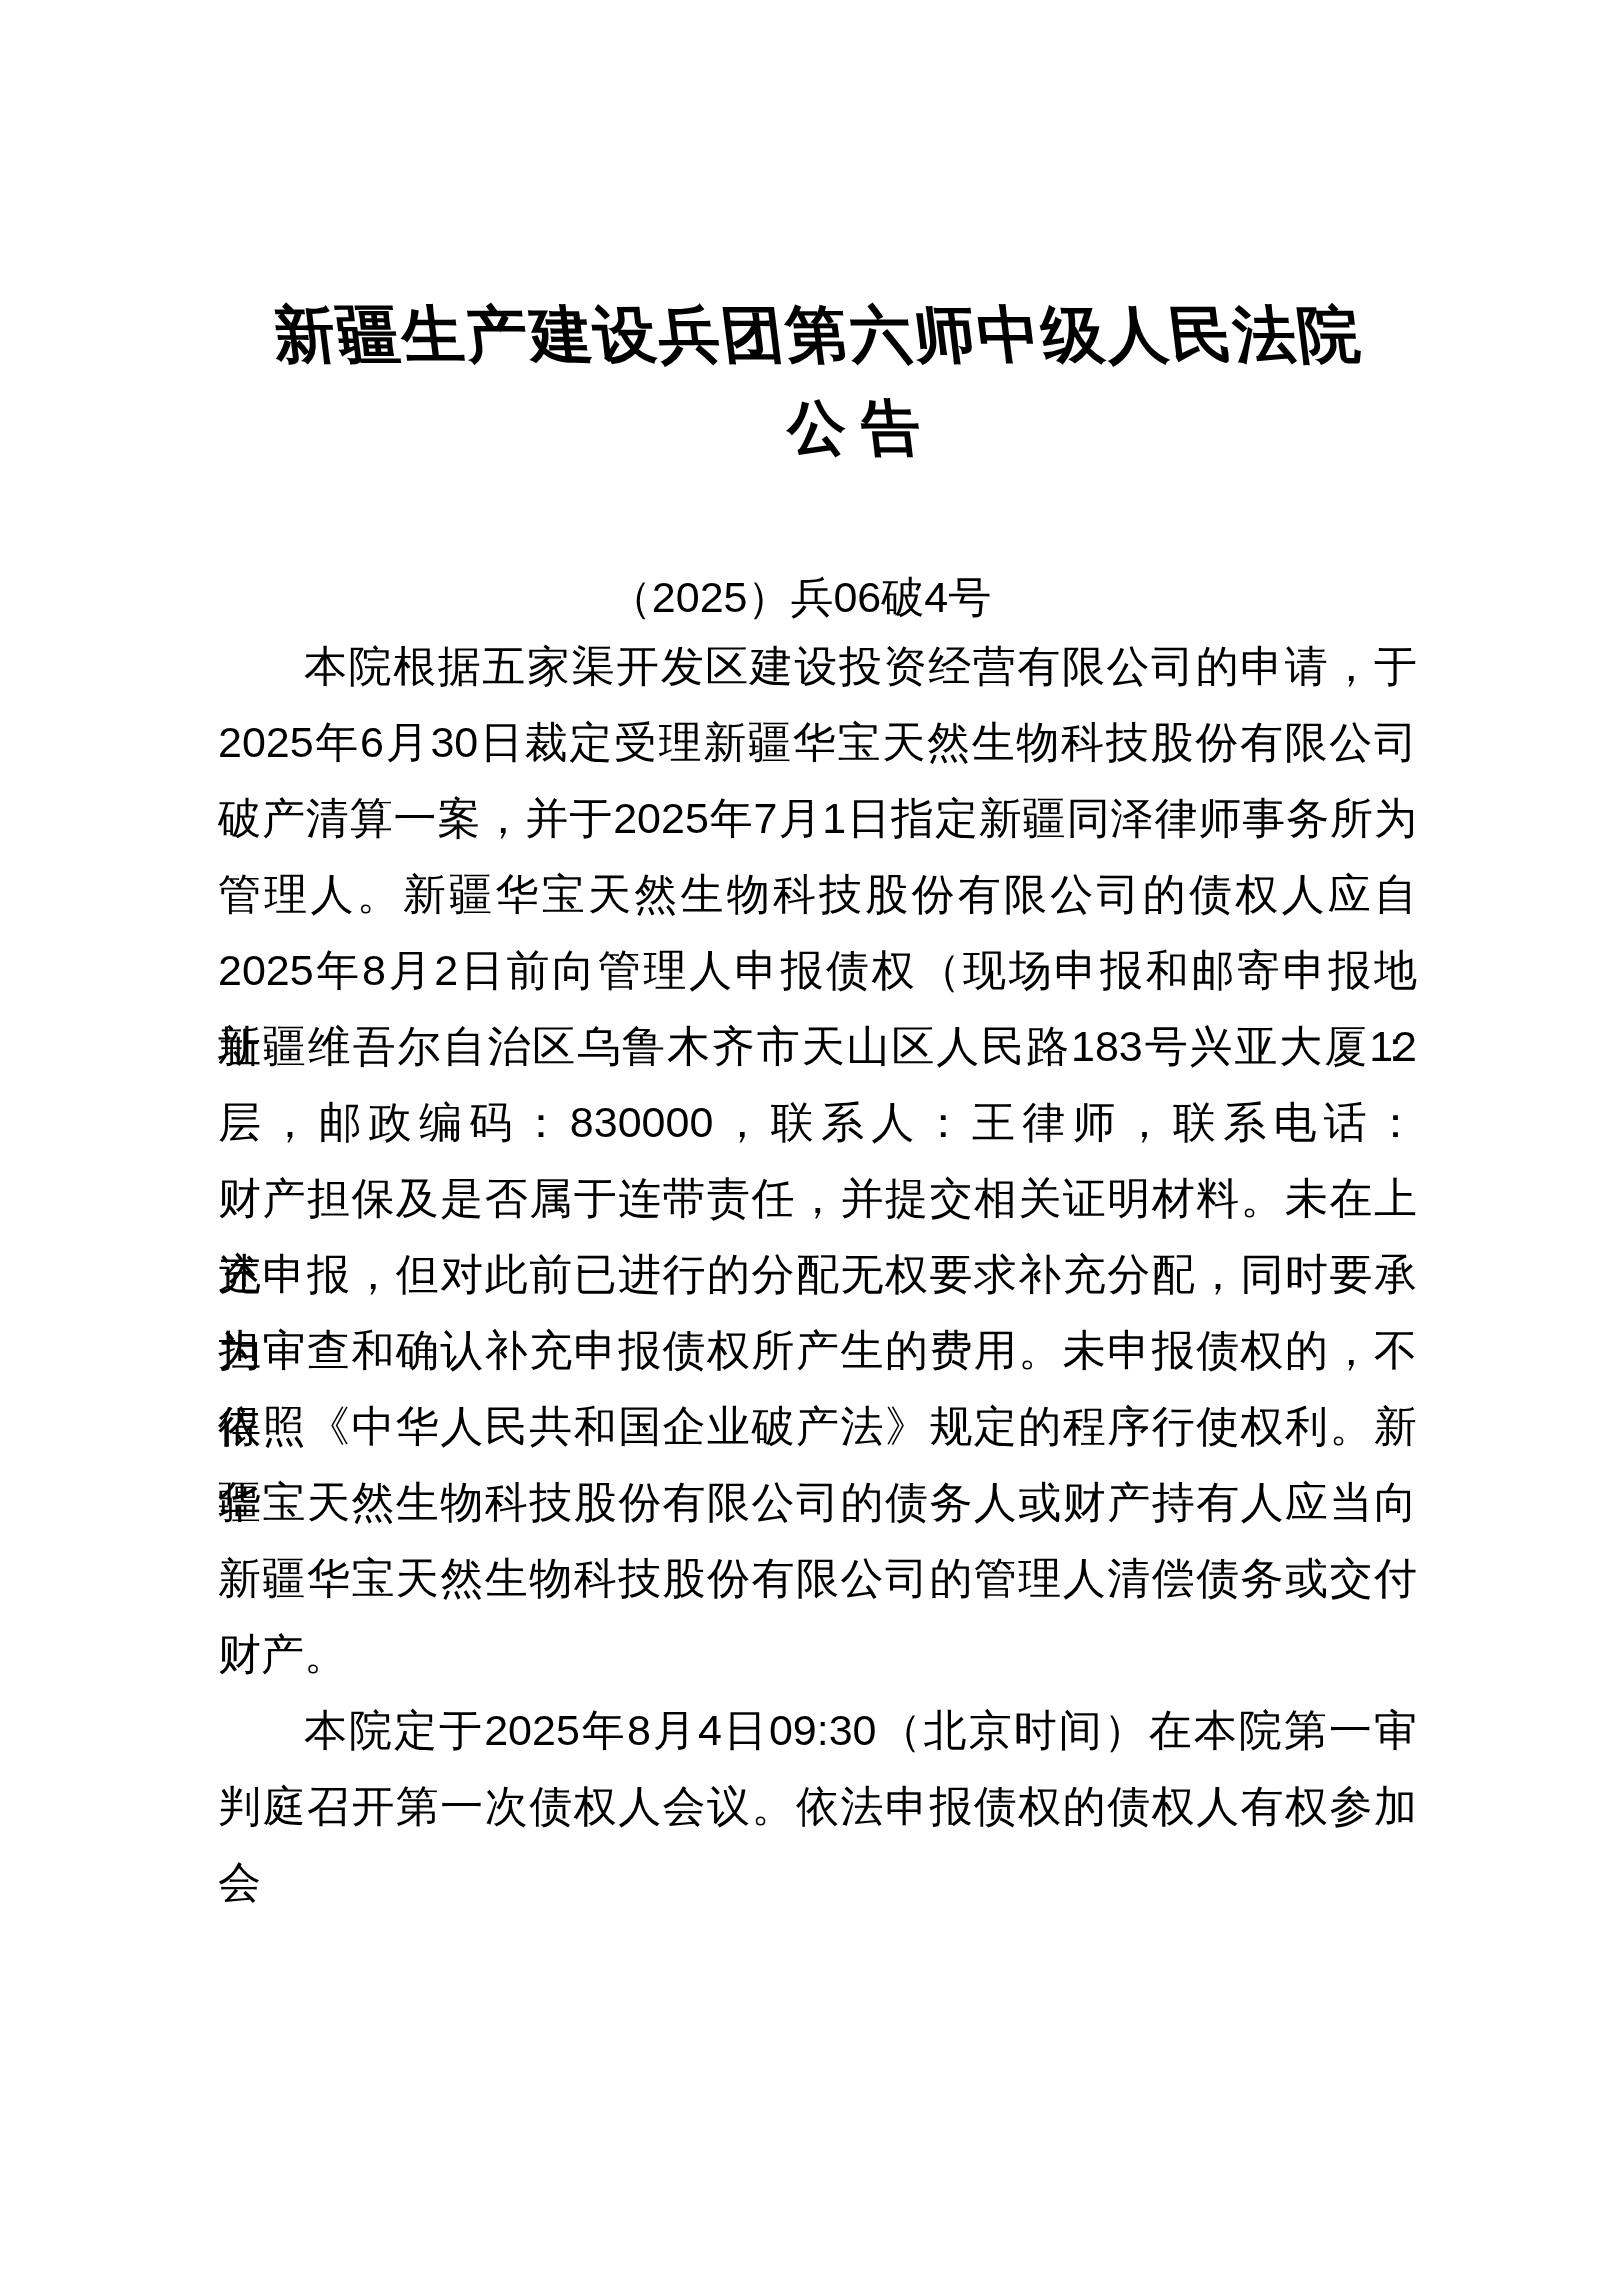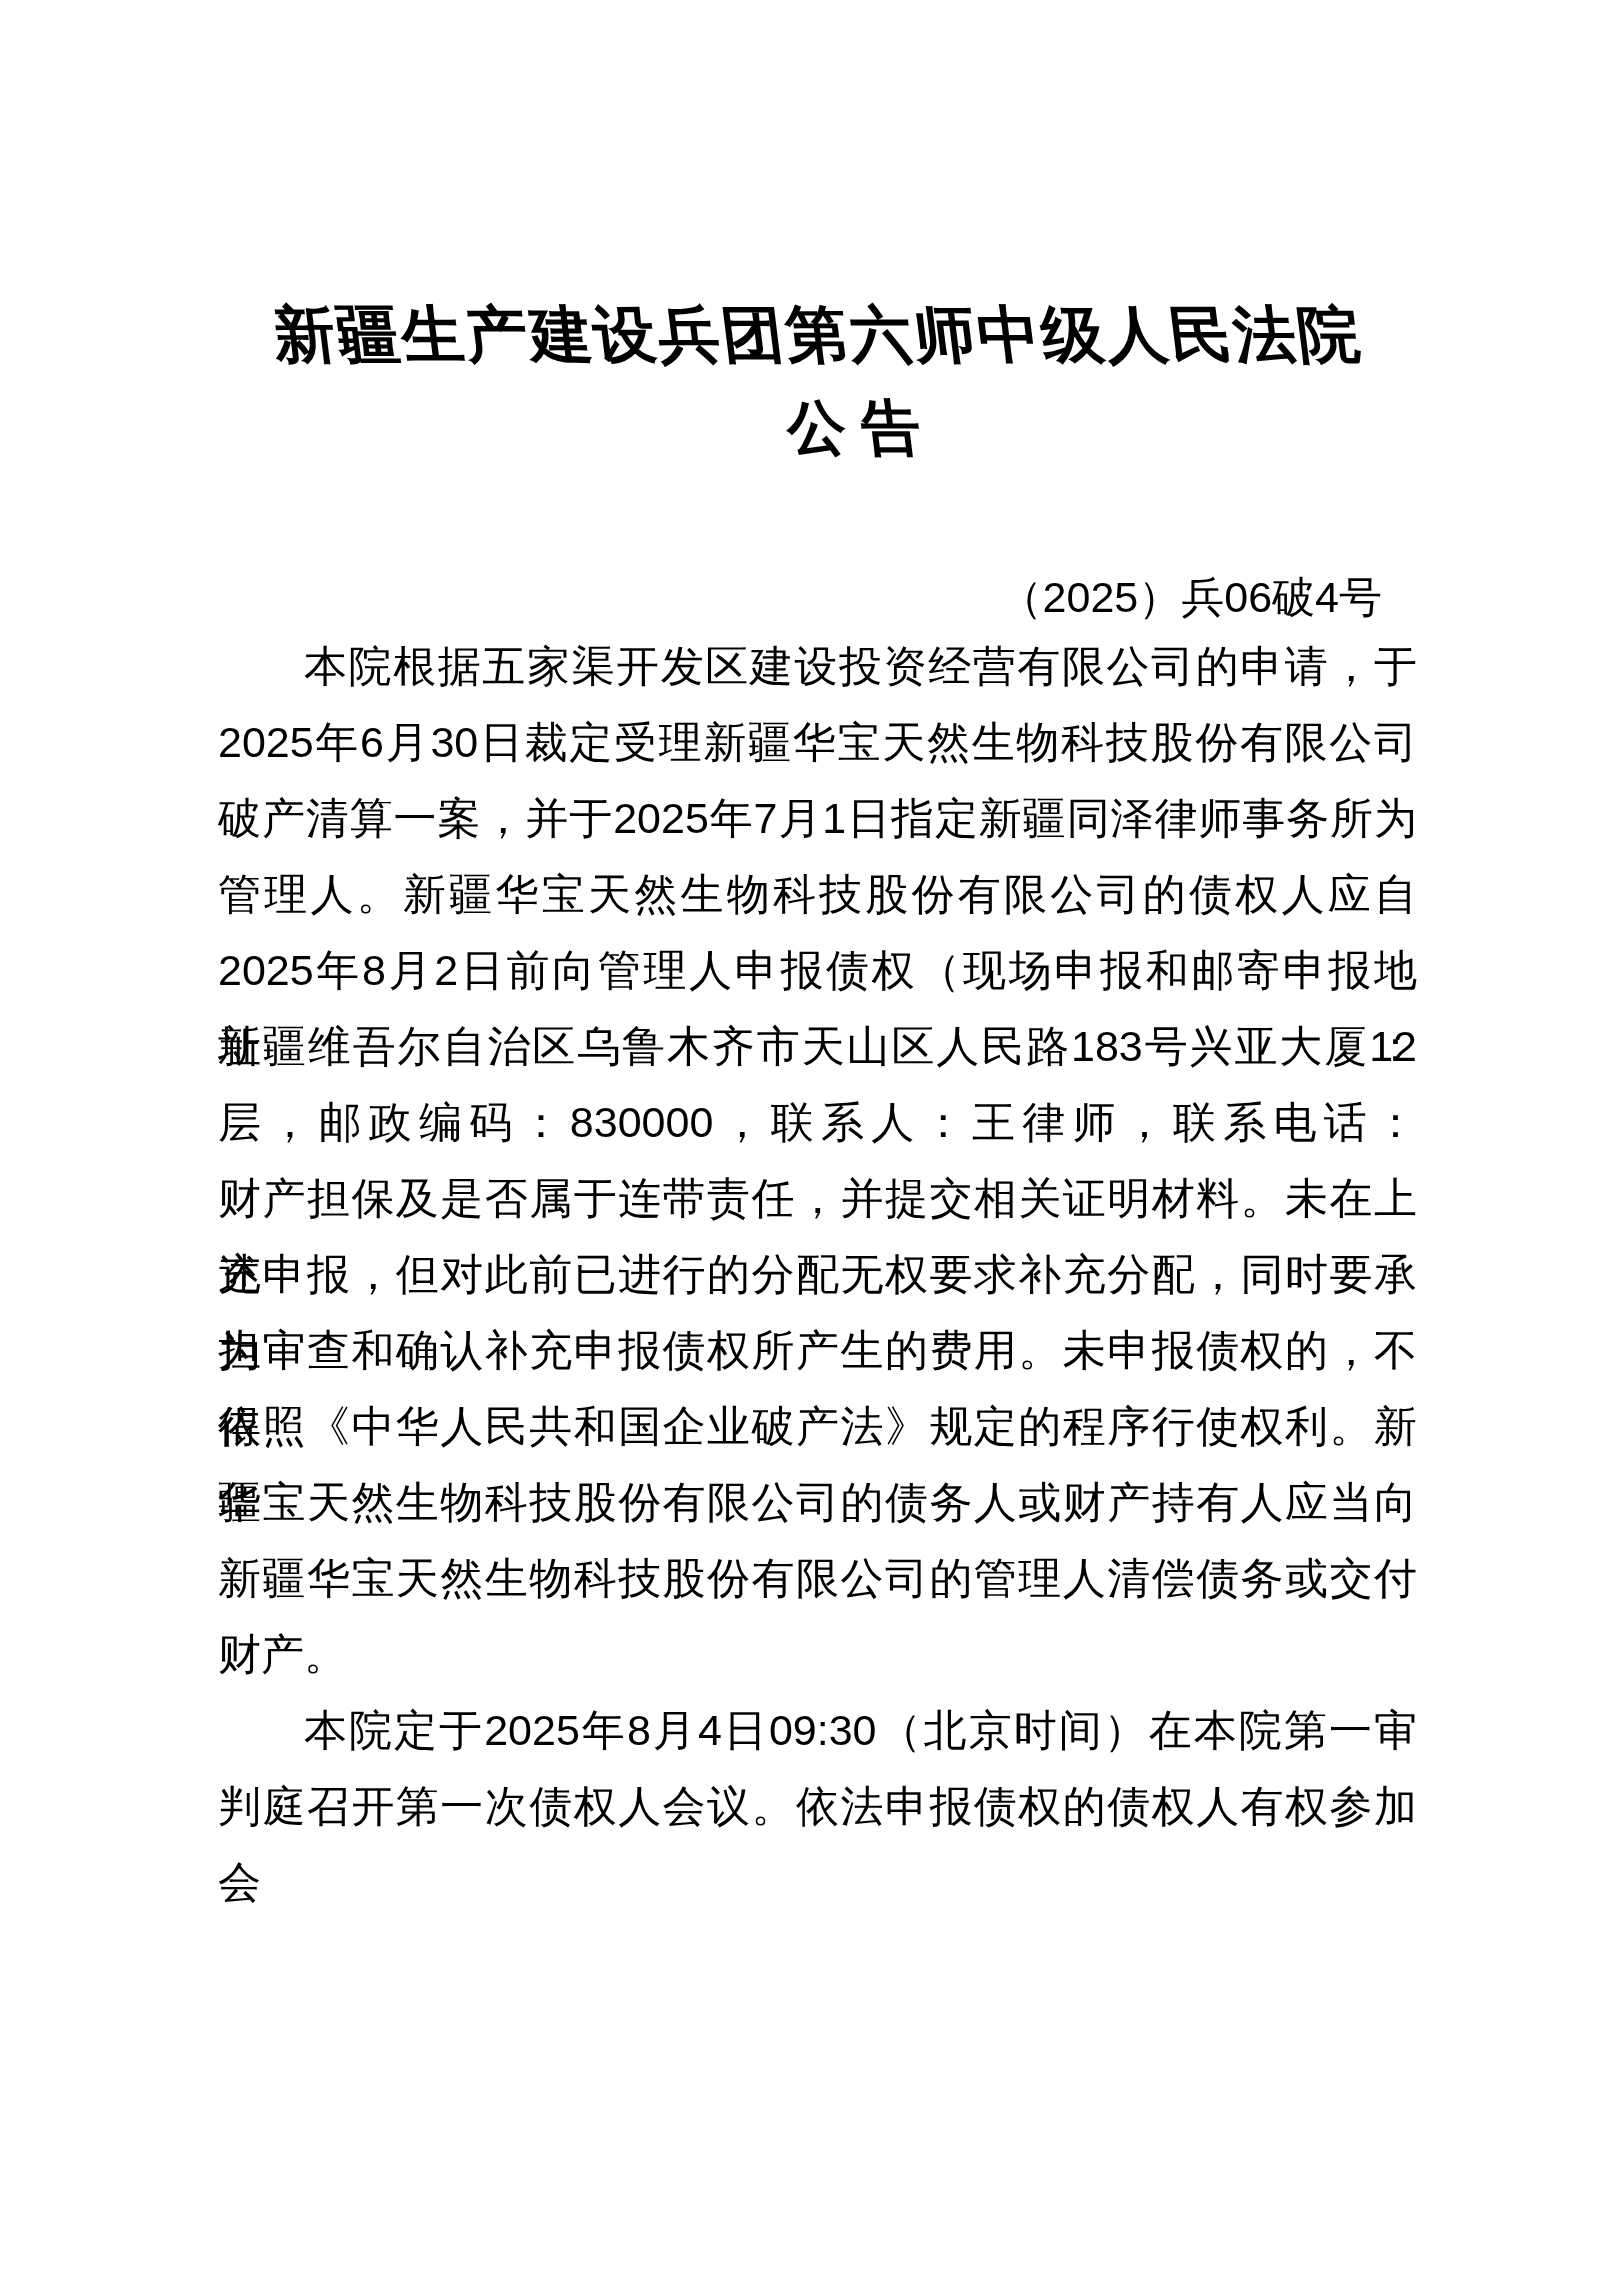--- a/index.html
+++ b/index.html
@@ -44,7 +44,7 @@
     left: 218px;
     top: 559px;
     width: 1164px;
-    text-align: right;
+    text-align: center;
     font-size: 43px;
     line-height: 76px;
     white-space: nowrap;

